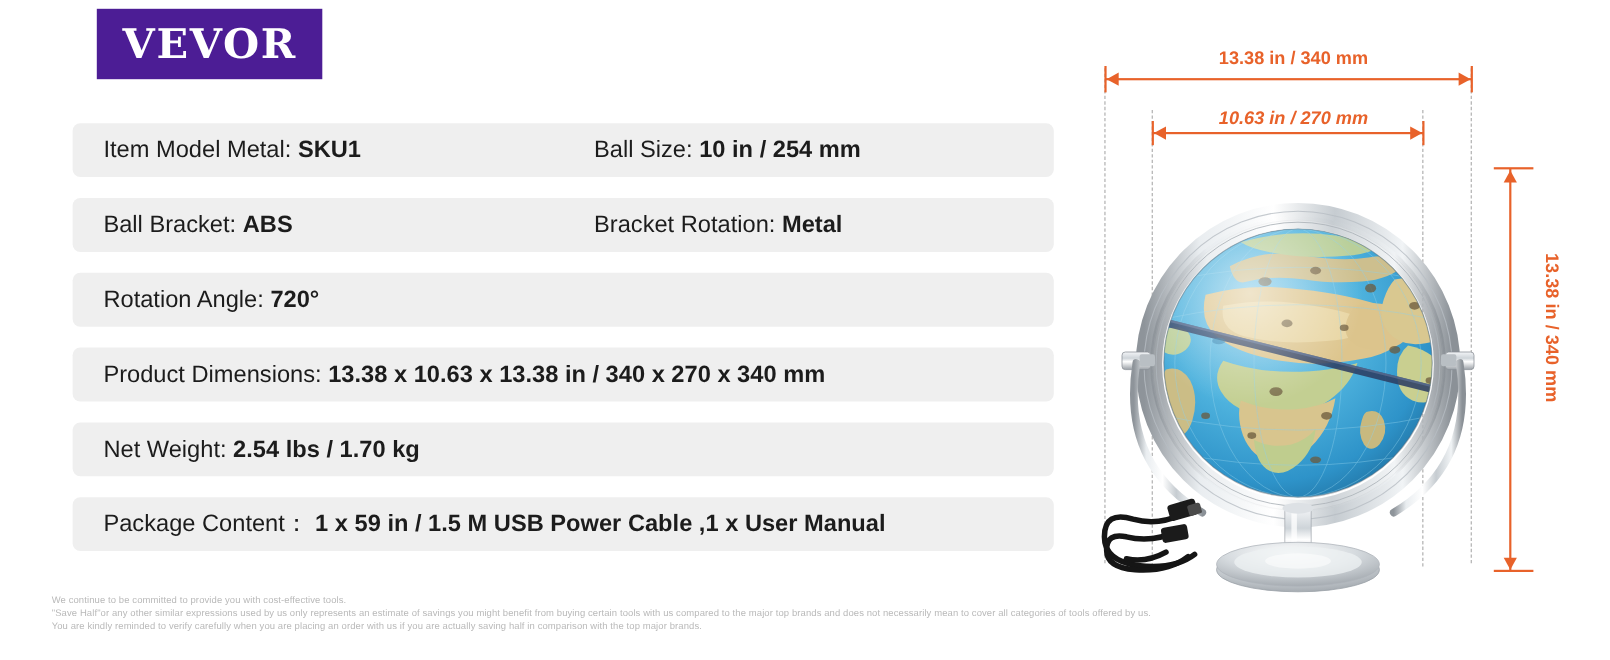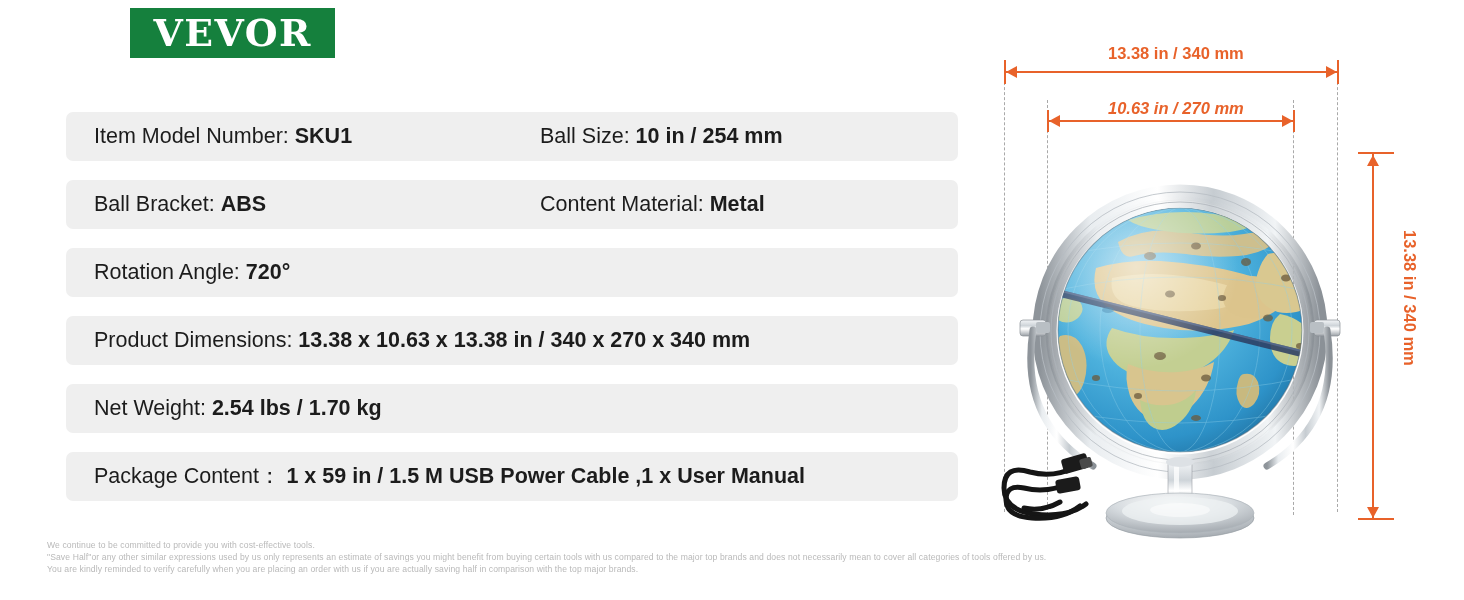--- a/index.html
+++ b/index.html
@@ -23,12 +23,11 @@
     left: 88px;
     top: 8px;
     width: 205px;
-    height: 50px;
-    background: #15803d;
+    height: 64px;
+    background: #4c1d95;
     display: flex;
     align-items: center;
     justify-content: center;
-    margin-left: 42px;
   }
   #brand-logo .wordmark {
     font-family: "DejaVu Serif", serif;

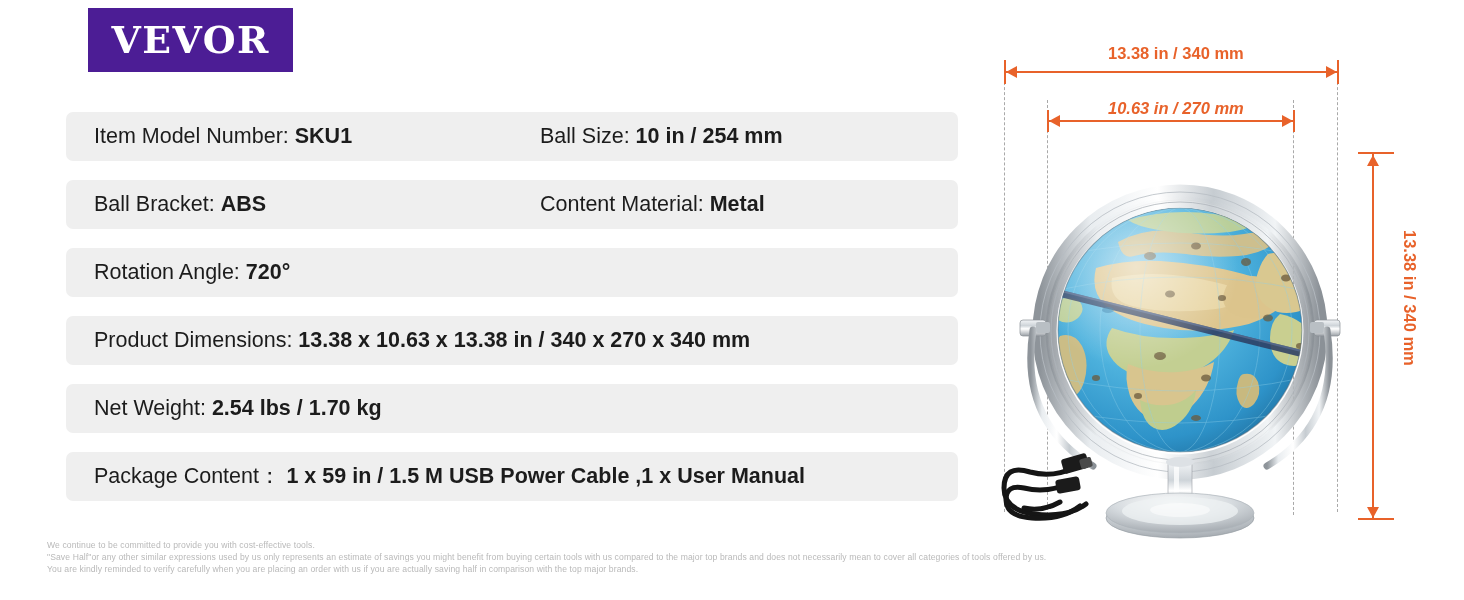--- a/index.html
+++ b/index.html
@@ -154,7 +154,7 @@
 
   <div class="spec-row">
     <div class="spec-cell col-left">
-      <span class="lbl">Item Model Number: </span><span class="val">SKU1</span>
+      <span class="lbl">Item Model Metal: </span><span class="val">SKU1</span>
     </div>
     <div class="spec-cell col-right">
       <span class="lbl">Ball Size: </span><span class="val">10 in / 254 mm</span>

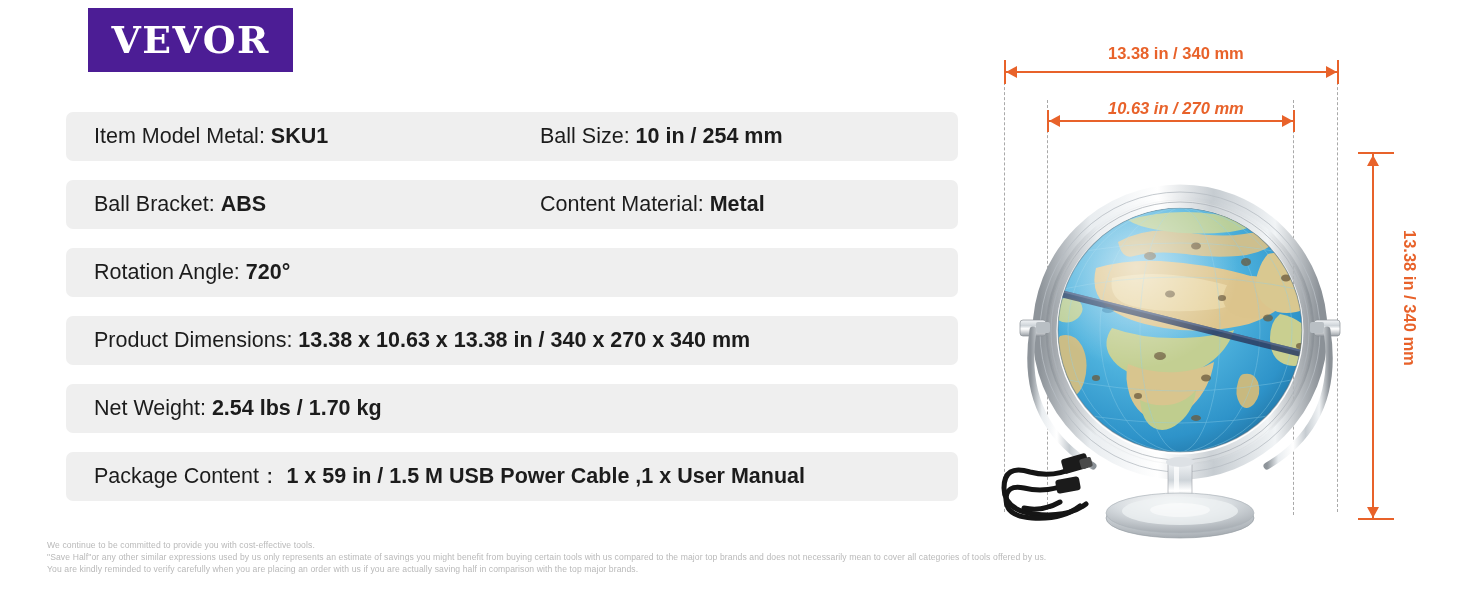--- a/index.html
+++ b/index.html
@@ -166,7 +166,7 @@
       <span class="lbl">Ball Bracket: </span><span class="val">ABS</span>
     </div>
     <div class="spec-cell col-right">
-      <span class="lbl">Content Material: </span><span class="val">Metal</span>
+      <span class="lbl">Bracket Rotation: </span><span class="val">Metal</span>
     </div>
   </div>
 

